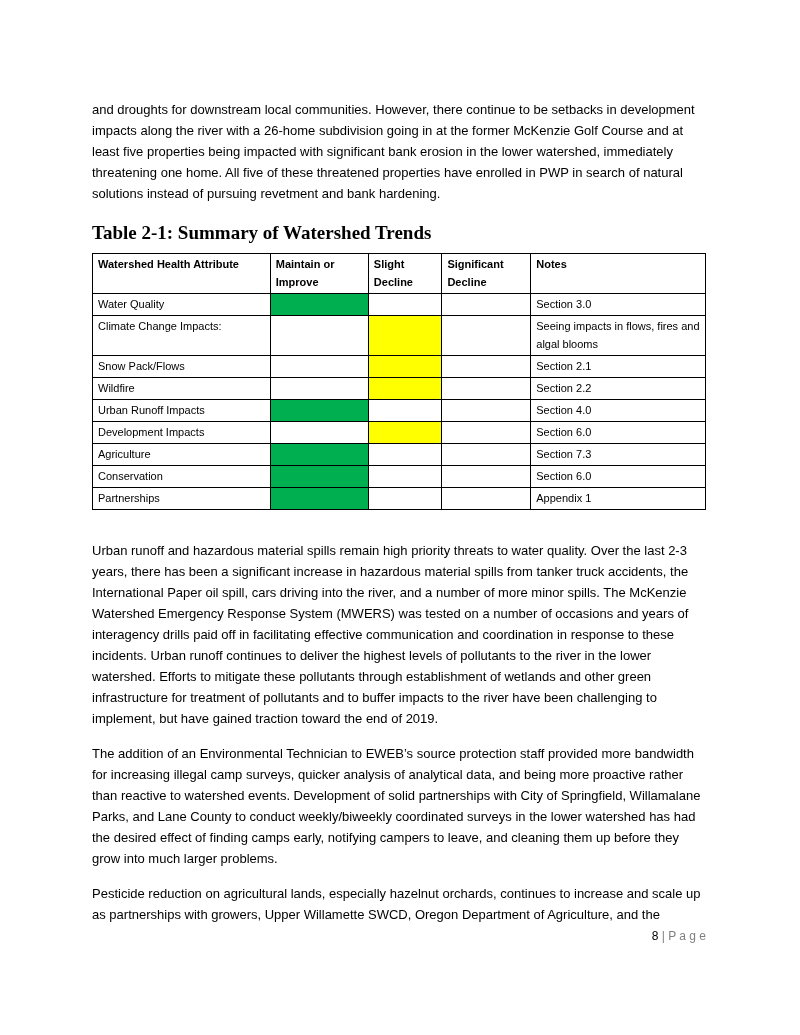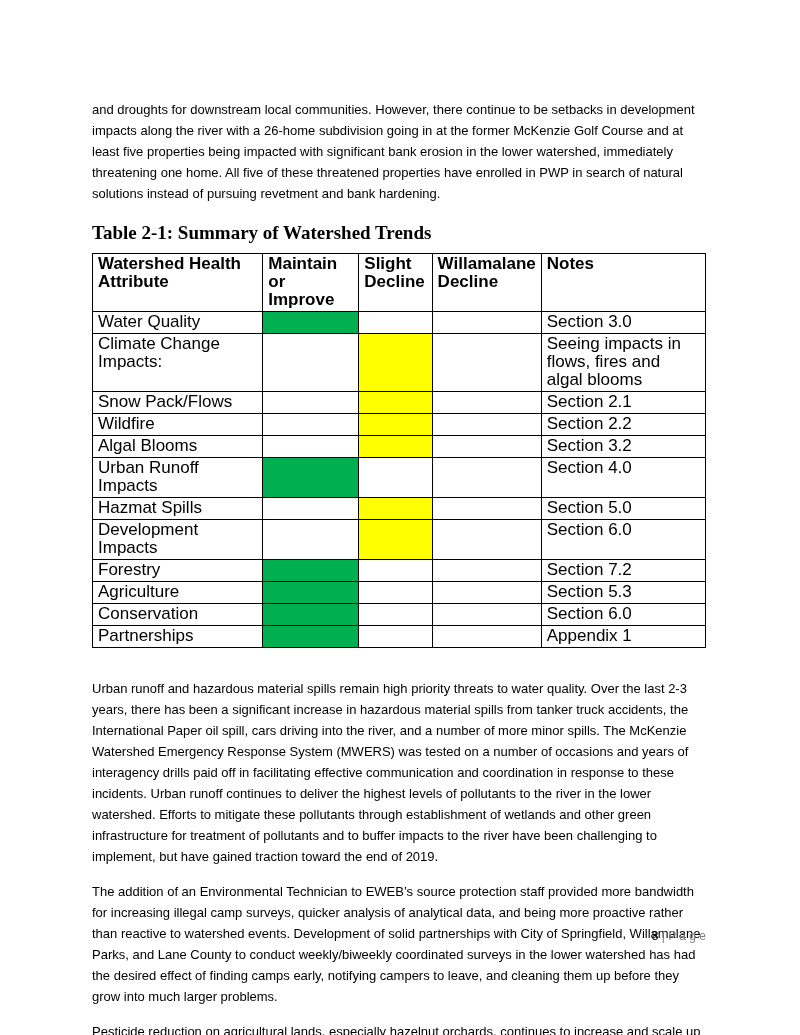--- a/index.html
+++ b/index.html
@@ -33,7 +33,7 @@
   table.trends {
     border-collapse: collapse;
     width: 100%;
-    font-size: 17px;
+    font-size: 11px;
     margin-bottom: 30px;
   }
   table.trends th, table.trends td {

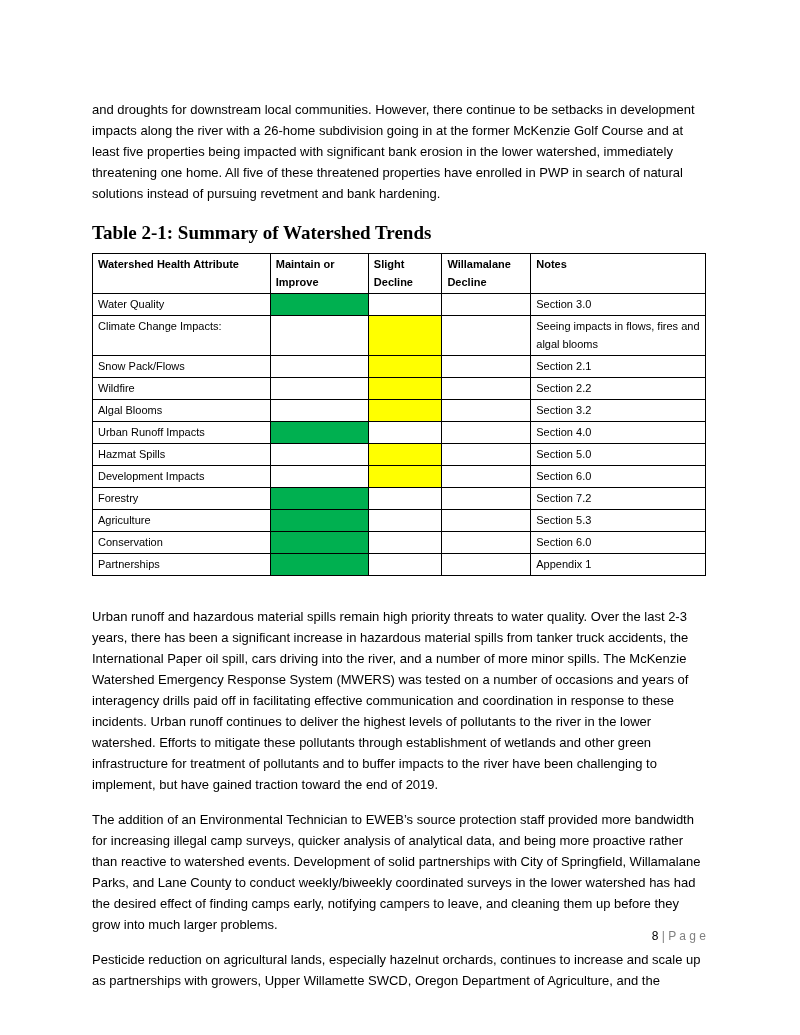--- a/index.html
+++ b/index.html
@@ -85,7 +85,7 @@
           <th>Watershed Health Attribute</th>
           <th>Maintain or Improve</th>
           <th>Slight Decline</th>
-          <th>Willamalane Decline</th>
+          <th>Significant Decline</th>
           <th>Notes</th>
         </tr>
       </thead>

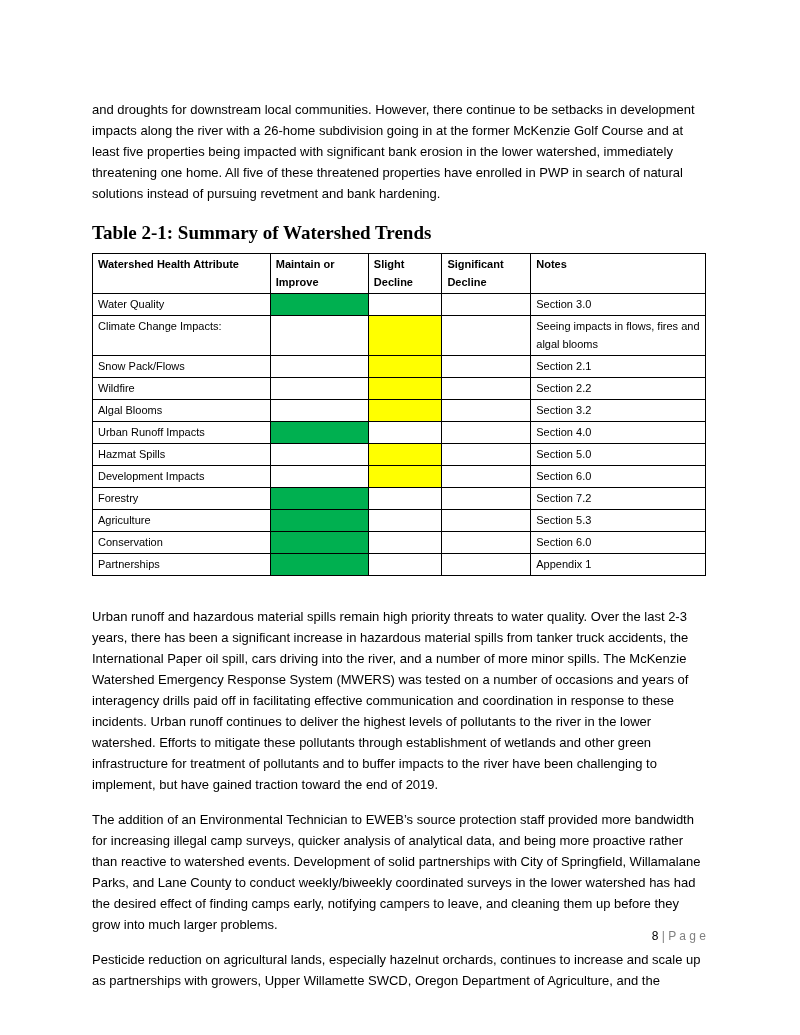--- a/index.html
+++ b/index.html
@@ -119,13 +119,6 @@
             <td>Section 2.2</td>
           </tr>
           <tr>
-            <td class="attr-right">Algal Blooms</td>
-            <td></td>
-            <td style="background: rgb(255, 255, 0);"></td>
-            <td></td>
-            <td>Section 3.2</td>
-          </tr>
-          <tr>
             <td>Urban Runoff Impacts</td>
             <td style="background: rgb(0, 176, 80);"></td>
             <td></td>

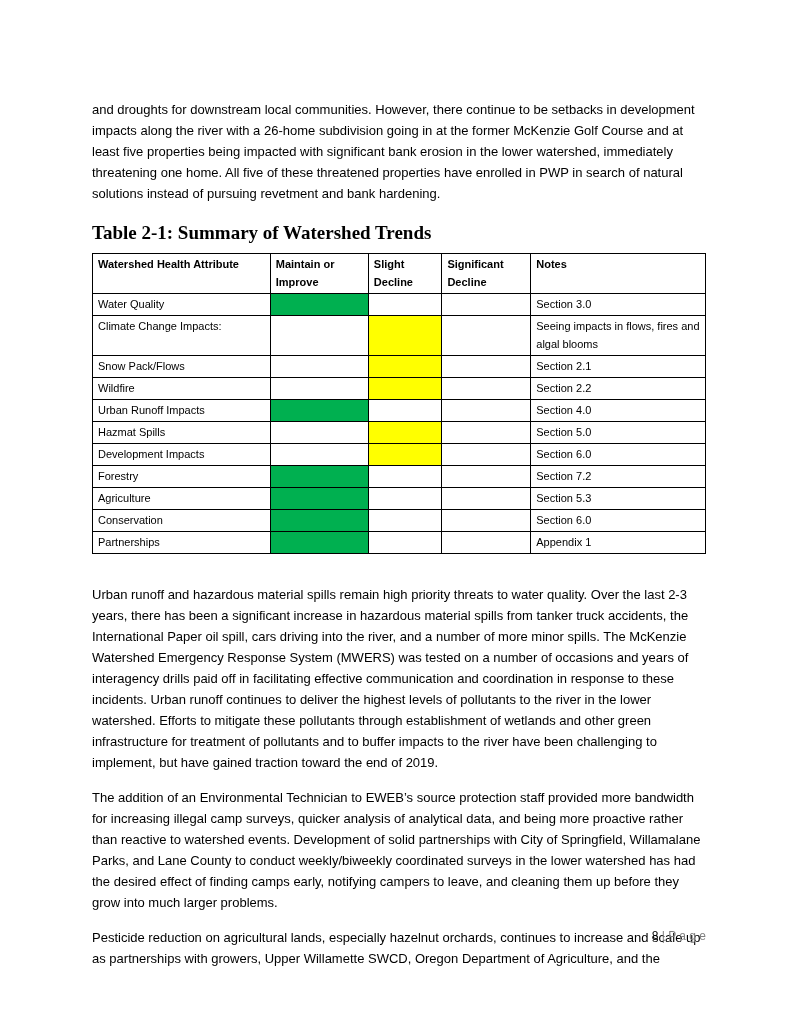--- a/index.html
+++ b/index.html
@@ -126,13 +126,6 @@
             <td>Section 4.0</td>
           </tr>
           <tr>
-            <td>Hazmat Spills</td>
-            <td></td>
-            <td style="background: rgb(255, 255, 0);"></td>
-            <td></td>
-            <td>Section 5.0</td>
-          </tr>
-          <tr>
             <td>Development Impacts</td>
             <td></td>
             <td style="background: rgb(255, 255, 0);"></td>

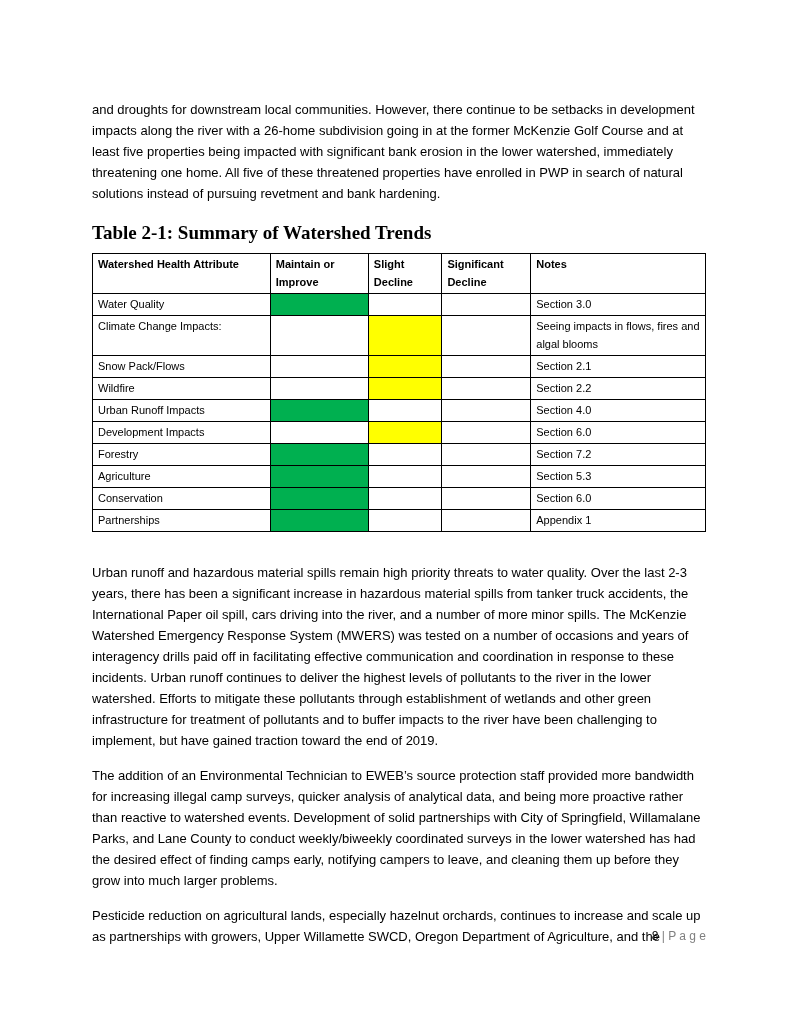--- a/index.html
+++ b/index.html
@@ -133,13 +133,6 @@
             <td>Section 6.0</td>
           </tr>
           <tr>
-            <td>Forestry</td>
-            <td style="background: rgb(0, 176, 80);"></td>
-            <td></td>
-            <td></td>
-            <td>Section 7.2</td>
-          </tr>
-          <tr>
             <td>Agriculture</td>
             <td style="background: rgb(0, 176, 80);"></td>
             <td></td>

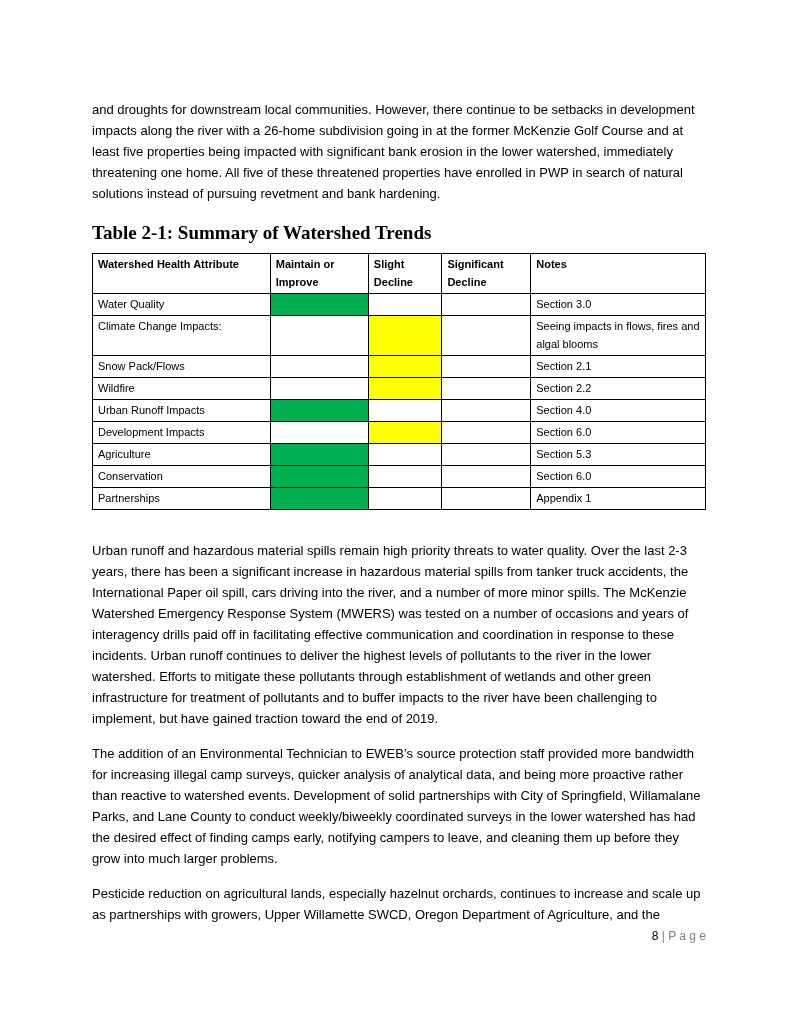--- a/index.html
+++ b/index.html
@@ -137,7 +137,7 @@
             <td style="background: rgb(0, 176, 80);"></td>
             <td></td>
             <td></td>
-            <td>Section 5.3</td>
+            <td>Section 7.3</td>
           </tr>
           <tr>
             <td>Conservation</td>

